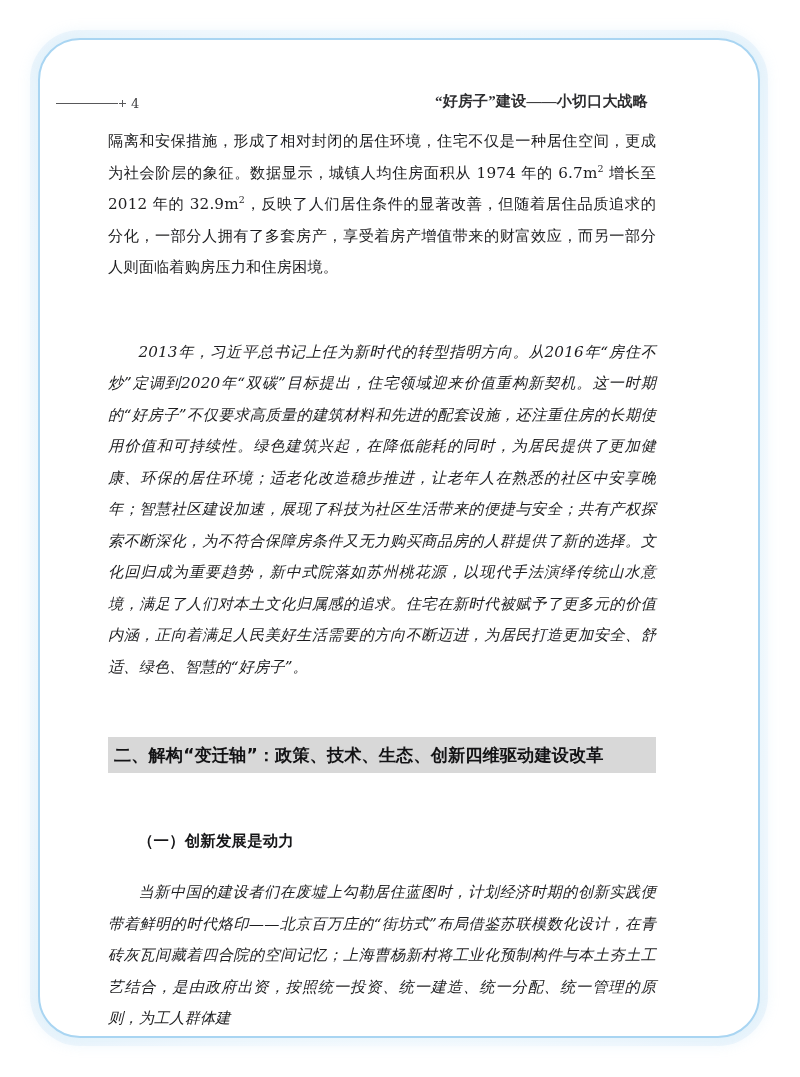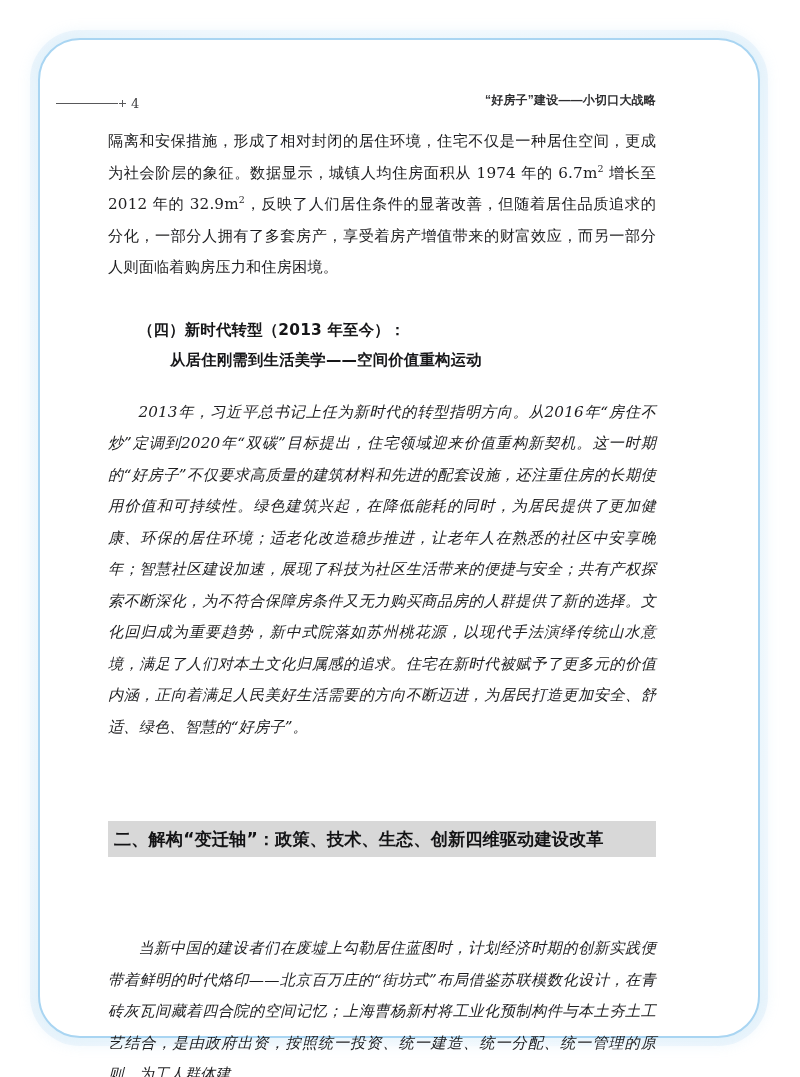--- a/index.html
+++ b/index.html
@@ -103,10 +103,10 @@
   }
   .head-right {
     position: absolute;
-    right: 0;
+    right: 8px;
     top: 0;
-    font-family: Liberation Sans, sans-serif;
-    font-size: 12px;
+    font-family: Liberation Serif, serif;
+    font-size: 15px;
     font-weight: bold;
     color: #2e2e30;
     letter-spacing: 0.2px;

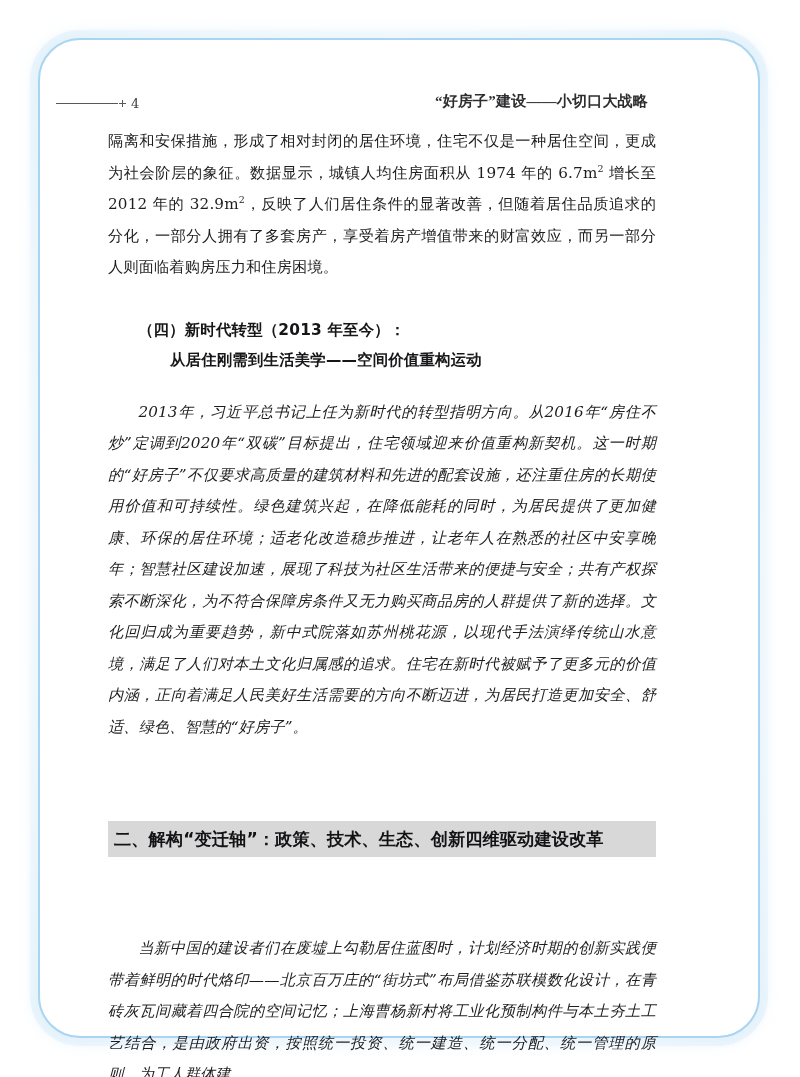--- a/index.html
+++ b/index.html
@@ -203,10 +203,6 @@
 
     <div class="block-gap-lg"></div>
 
-    <div class="sub-heading">
-      <span class="line1">（四）新时代转型（2013 年至今）：</span>
-      <span class="line2">从居住刚需到生活美学——空间价值重构运动</span>
-    </div>
 
     <div class="block-gap-md"></div>
 

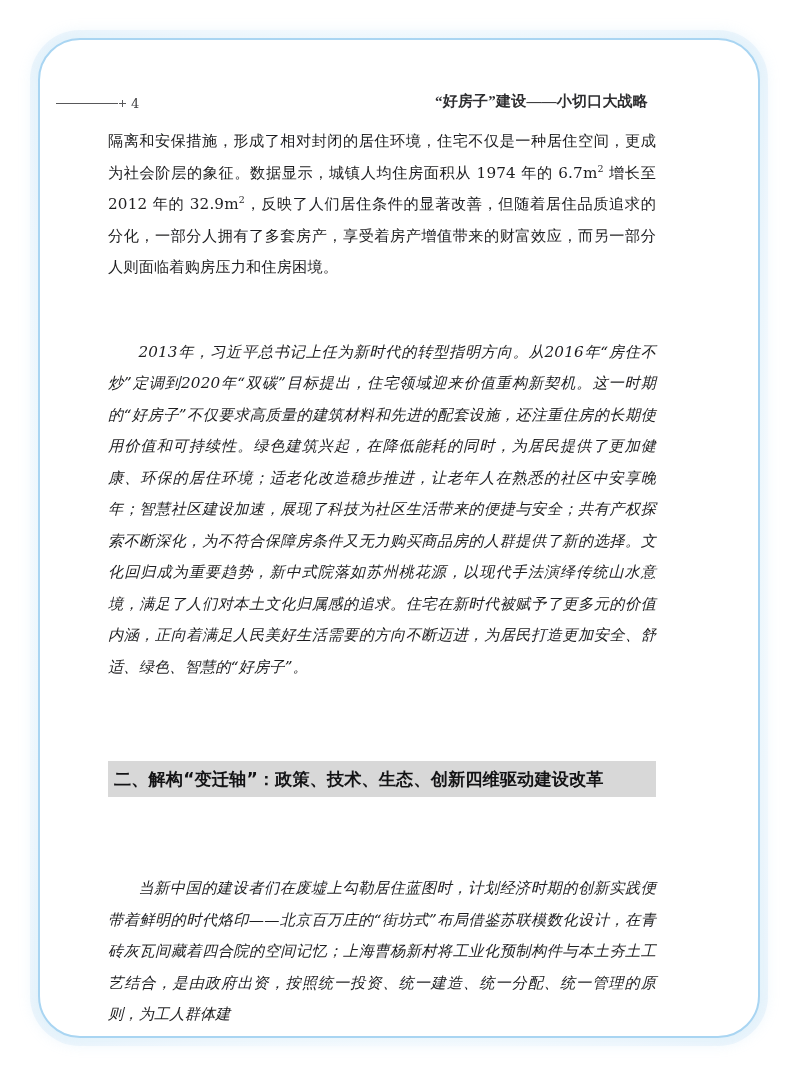--- a/index.html
+++ b/index.html
@@ -166,7 +166,6 @@
     white-space: nowrap;
     letter-spacing: 0.1px;
     box-sizing: border-box;
-    margin-top: 24px;
   }
 
   

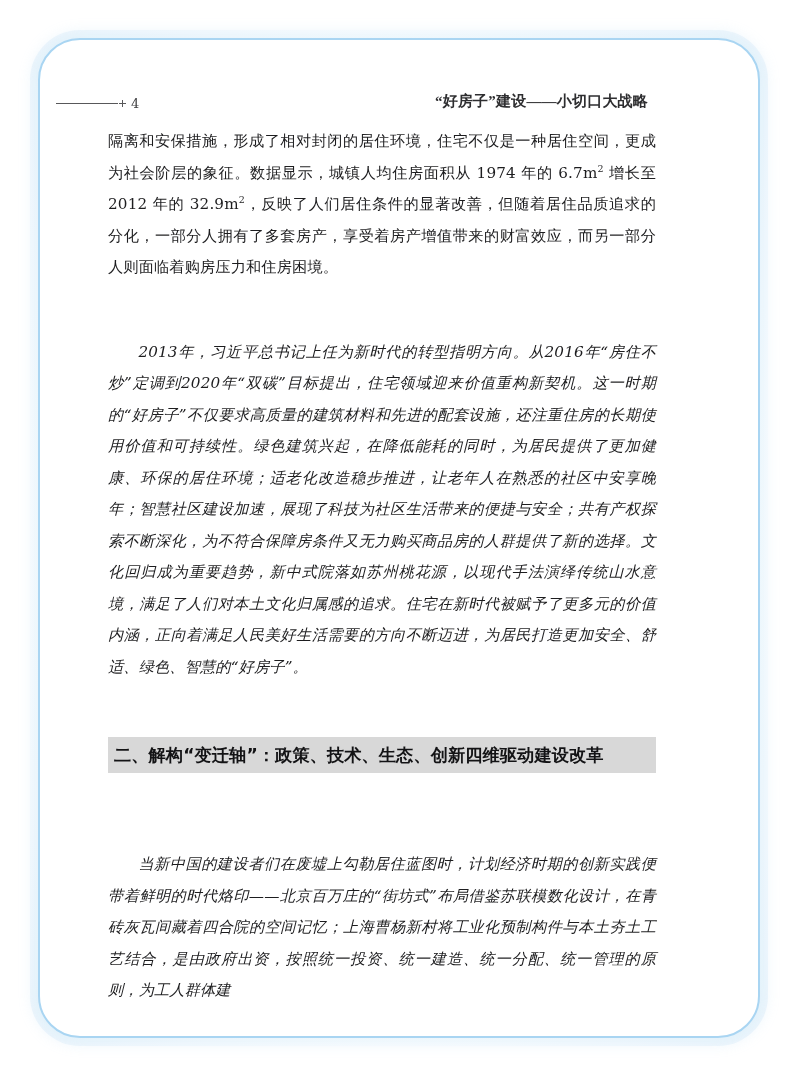--- a/index.html
+++ b/index.html
@@ -213,6 +213,7 @@
 
     <div class="block-gap-xl"></div>
 
+    <div class="h3-heading">（一）创新发展是动力</div>
 
     <div class="block-gap-md"></div>
 

